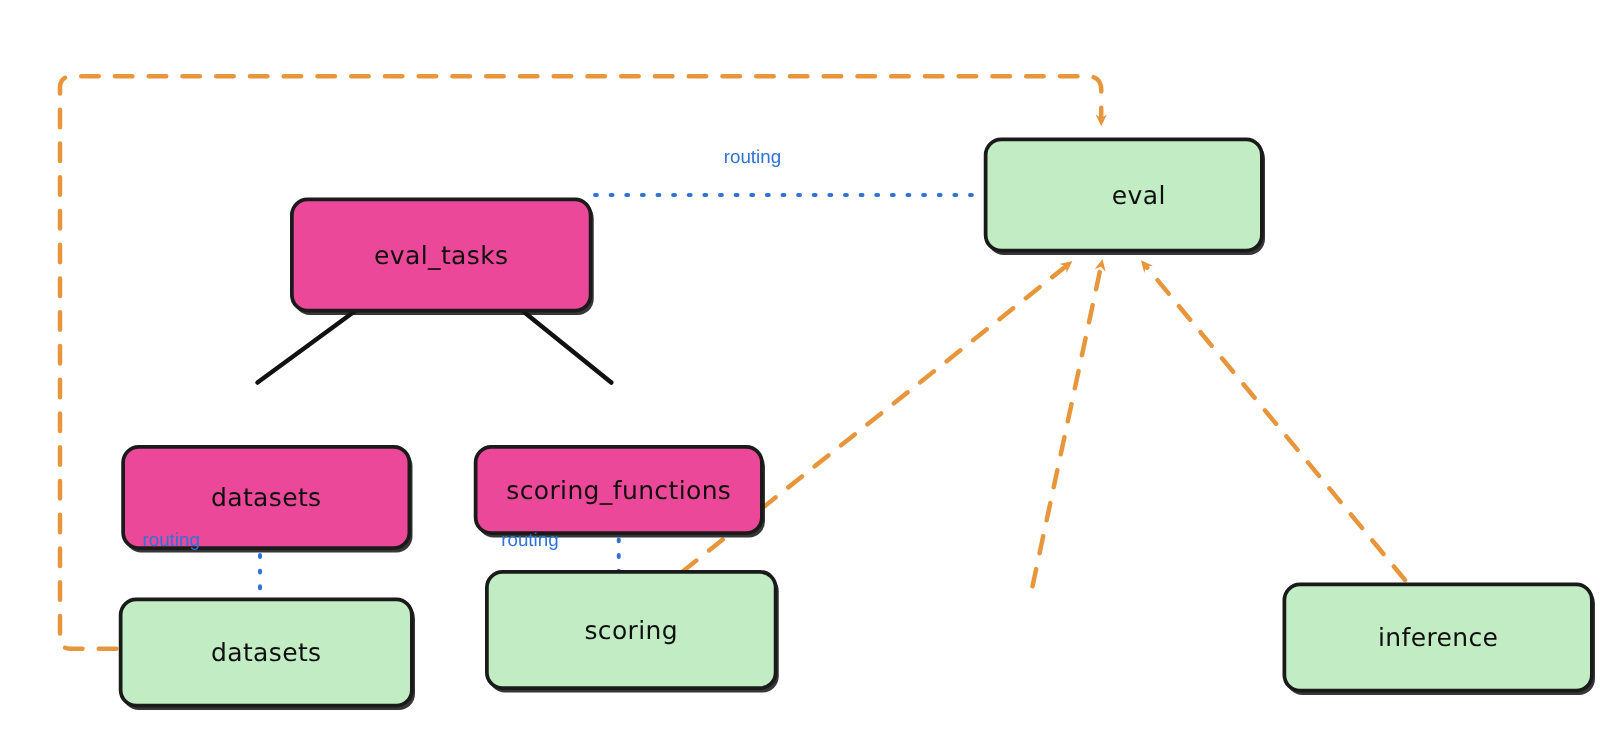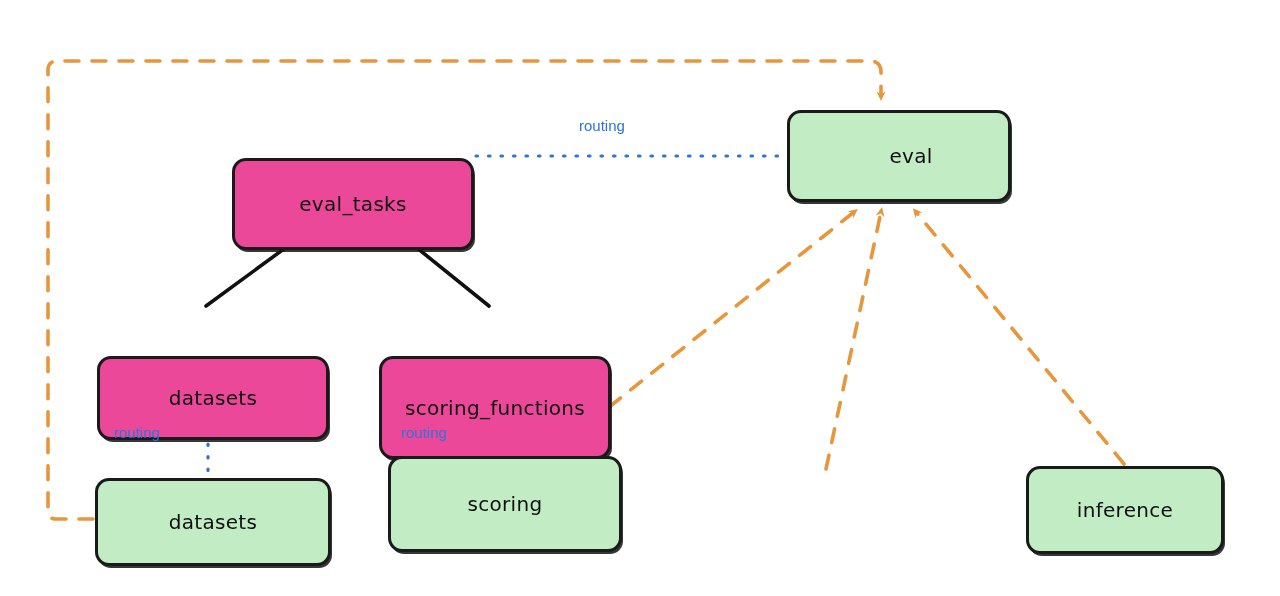--- a/index.html
+++ b/index.html
@@ -94,7 +94,7 @@
     <span>datasets</span>
   </div>
 
-  <div class="node blue" style="left:379px; top:308px; width:232px; height:103px;">
+  <div class="node blue" style="left:379px; top:308px; width:232px; height:72px;">
     <span>scoring_functions</span>
   </div>
 

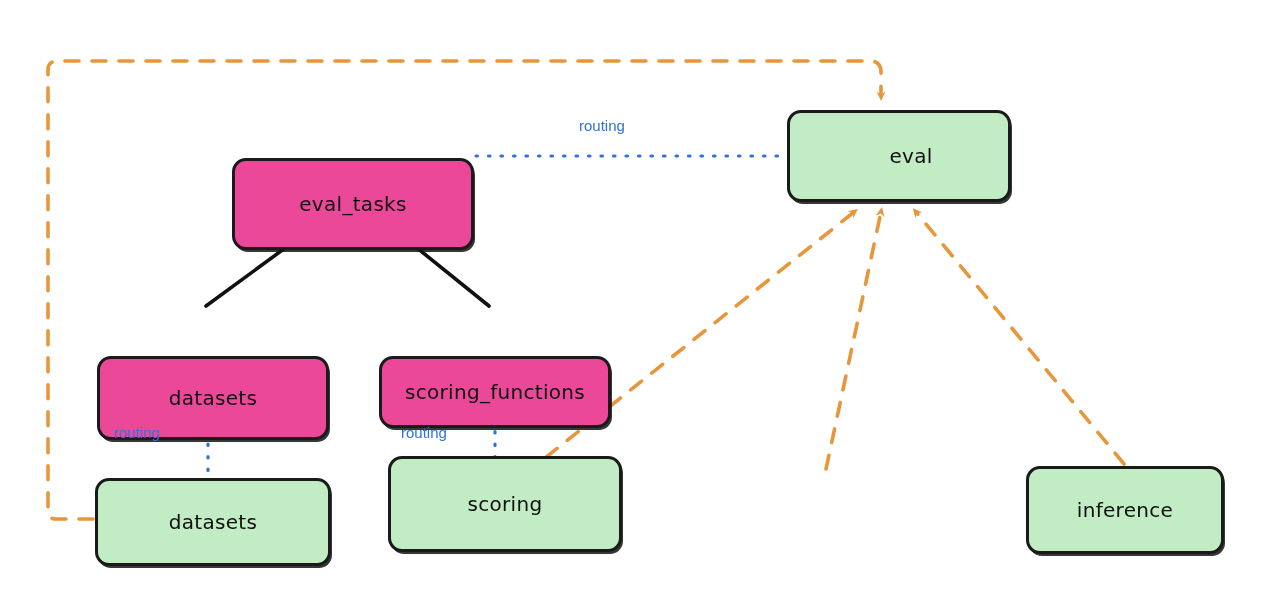--- a/index.html
+++ b/index.html
@@ -107,7 +107,7 @@
   </div>
 
 
-  <div class="node green" style="left:1026px; top:466px; width:198px; height:88px;">
+  <div class="node green" style="left:1026px; top:466px; width:249px; height:88px;">
     <span>inference</span>
   </div>
 

